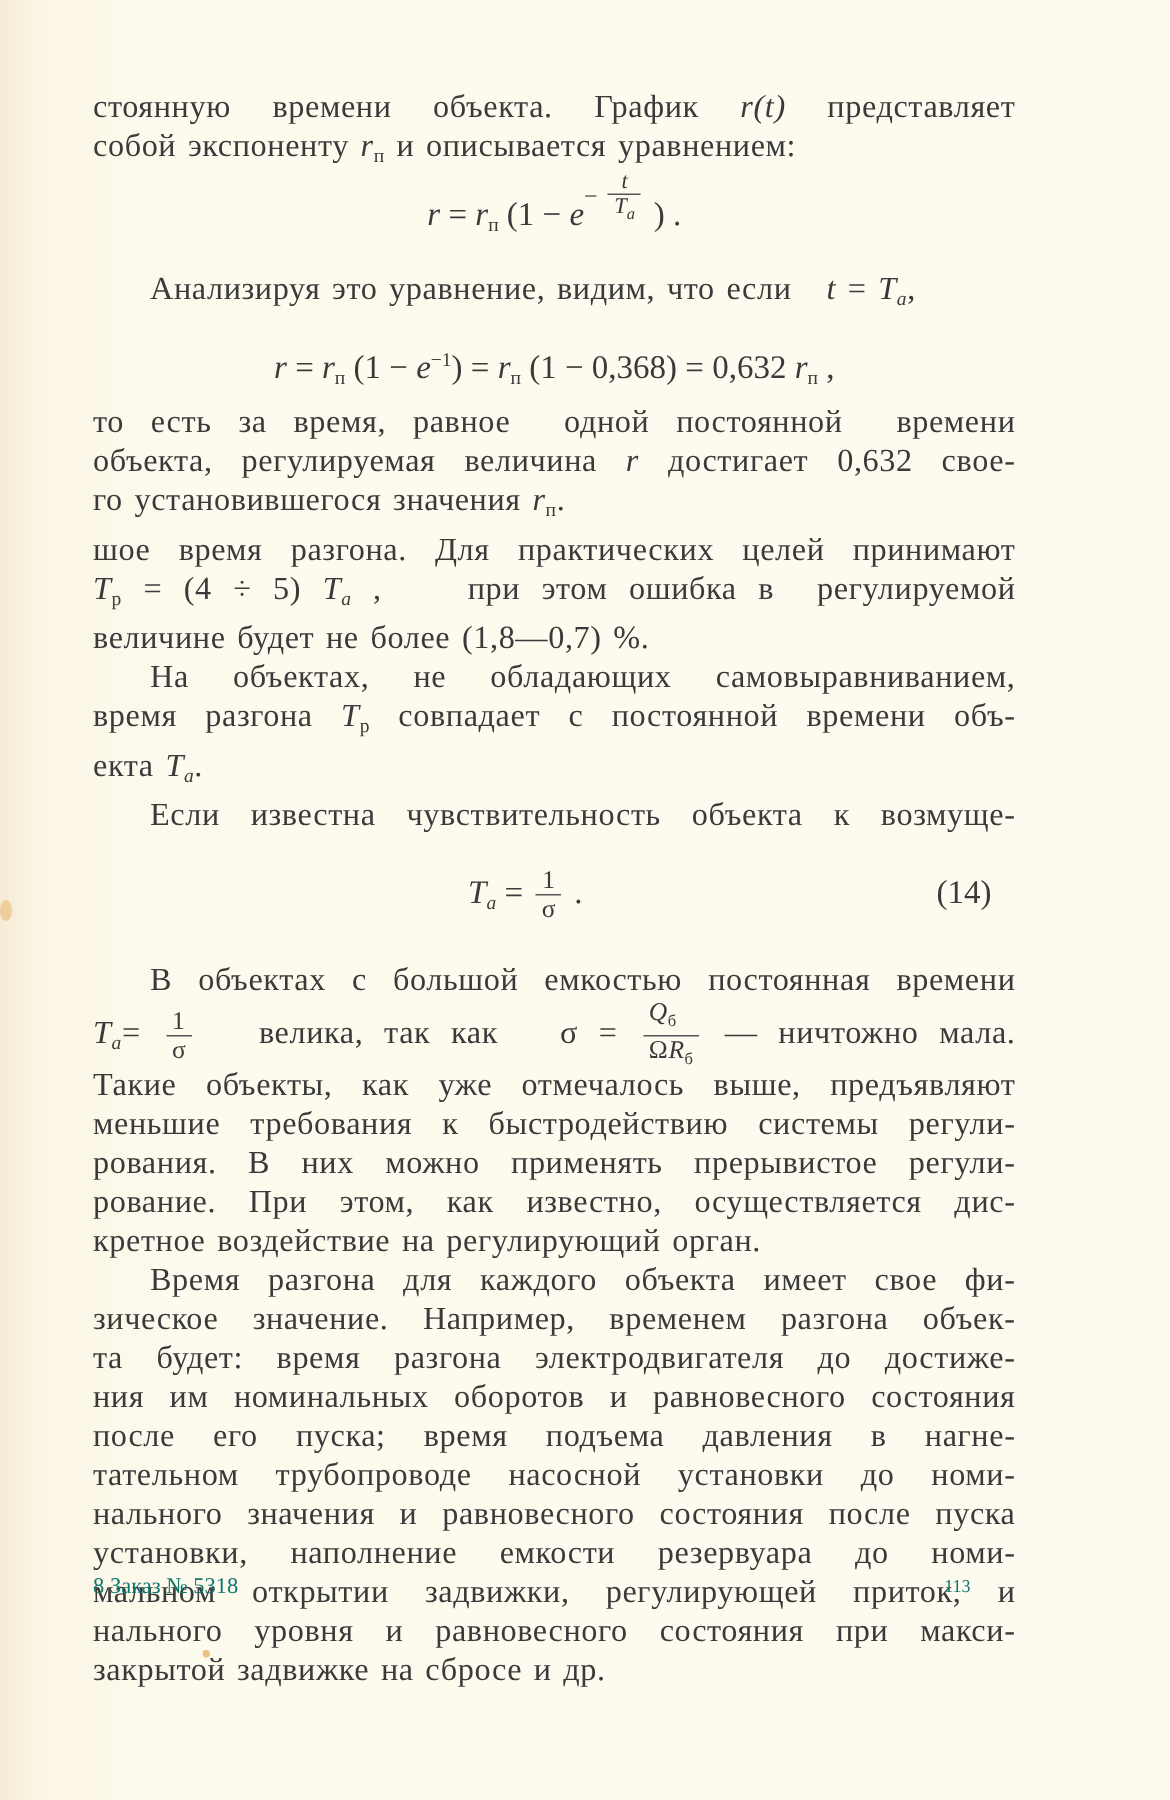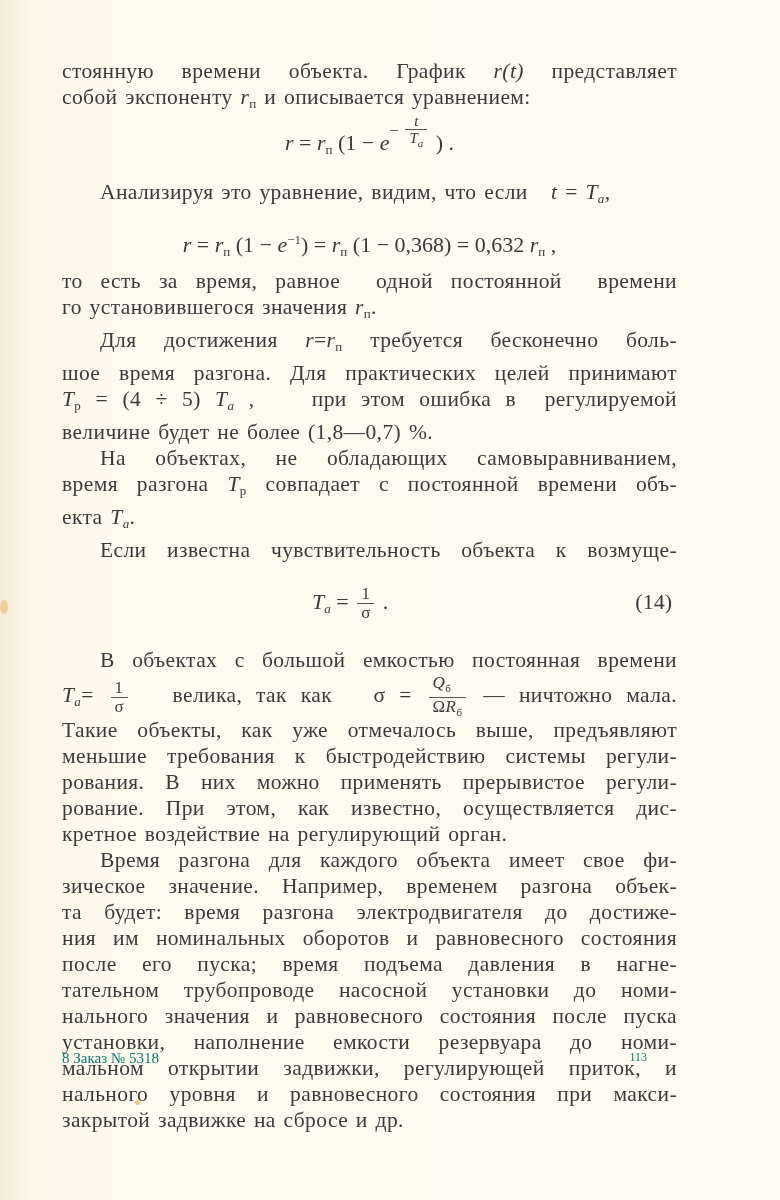--- a/index.html
+++ b/index.html
@@ -49,6 +49,7 @@
   </div>
 
   <div class="line">то есть за время, равное &nbsp;одной постоянной &nbsp;времени</div>
+  <div class="line">объекта, регулируемая величина <i>r</i> достигает 0,632 свое-</div>
   <div class="line left">го установившегося значения <i>r</i><sub>п</sub>.</div>
 
   <div class="line indent">Для достижения <i>r</i>=<i>r</i><sub>п</sub> требуется бесконечно боль-</div>

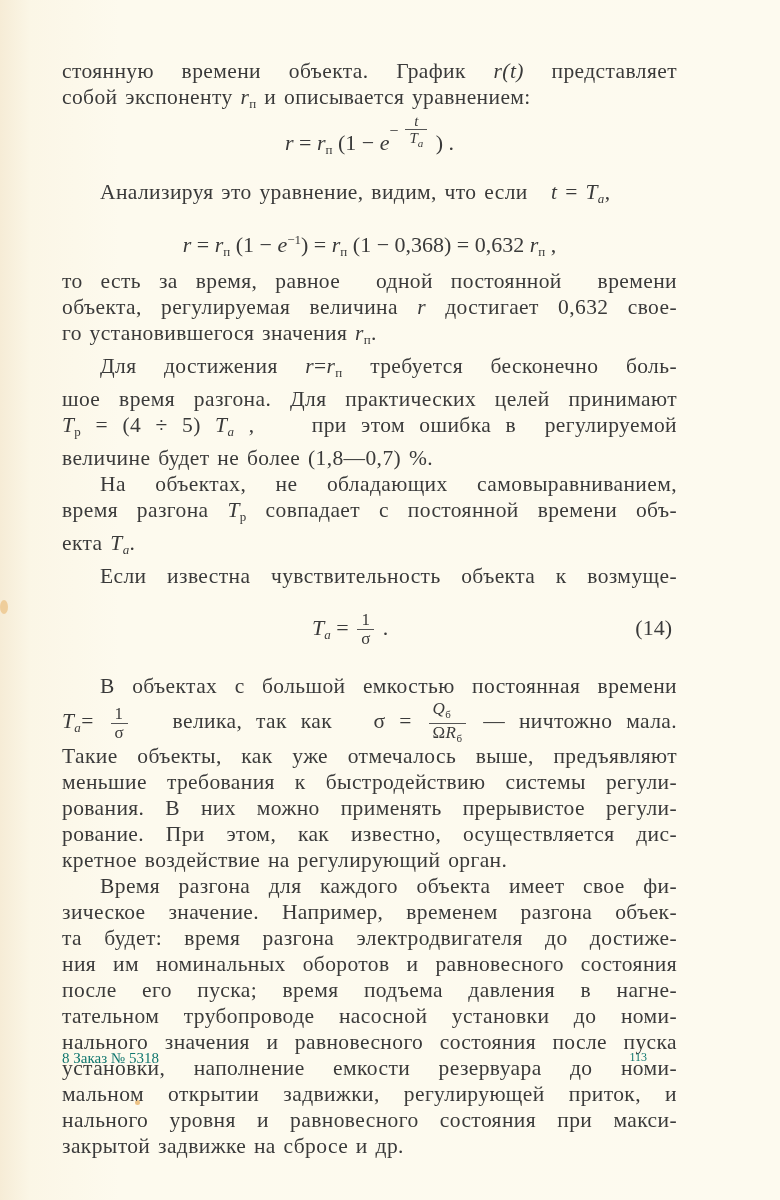--- a/index.html
+++ b/index.html
@@ -52,7 +52,6 @@
   <div class="line">объекта, регулируемая величина <i>r</i> достигает 0,632 свое-</div>
   <div class="line left">го установившегося значения <i>r</i><sub>п</sub>.</div>
 
-  <div class="line indent">Для достижения <i>r</i>=<i>r</i><sub>п</sub> требуется бесконечно боль-</div>
   <div class="line">шое время разгона. Для практических целей принимают</div>
   <div class="line"><i>T</i><sub>р</sub> = (4 ÷ 5) <i>T</i><sub><i>а</i></sub> , &nbsp;&nbsp; при этом ошибка в &nbsp;регулируемой</div>
   <div class="line left">величине будет не более (1,8—0,7) %.</div>

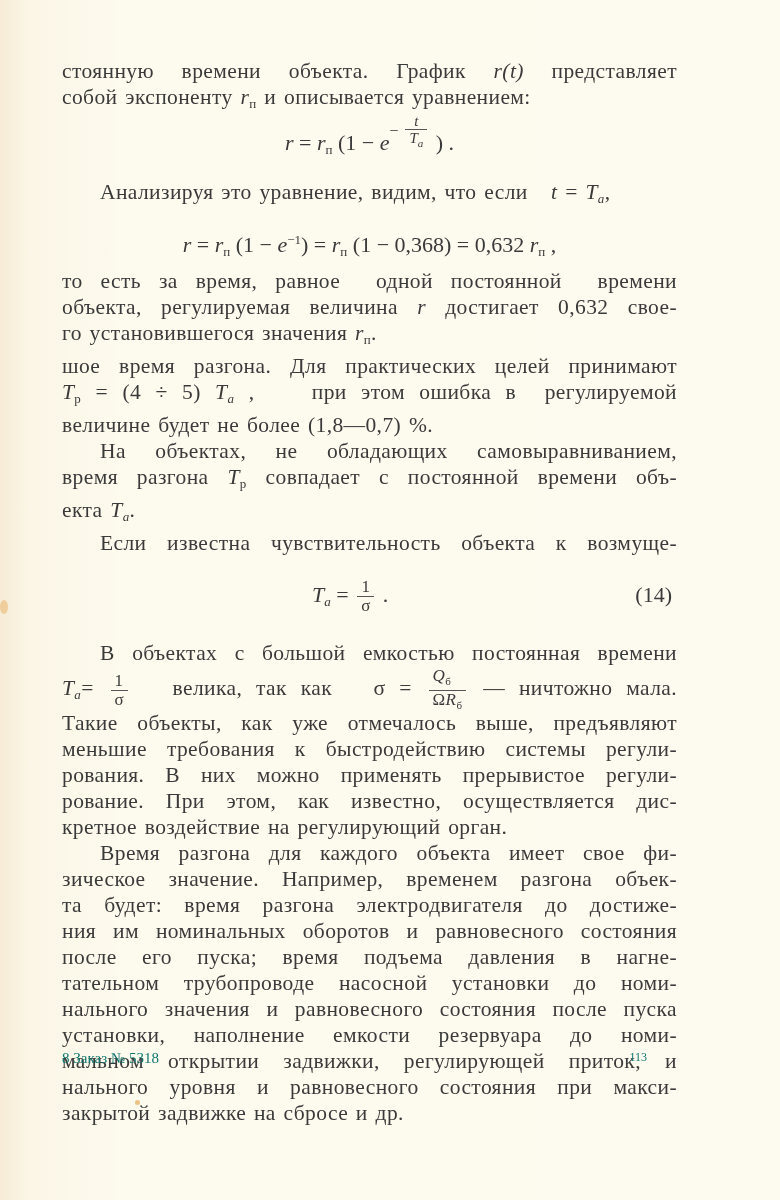--- a/index.html
+++ b/index.html
@@ -22,7 +22,7 @@
     .frac { display:inline-block; vertical-align:middle; text-align:center; font-size:17px; line-height:18px; margin:0 3px; }
     .frac .num { display:block; border-bottom:1px solid #555; padding:0 4px; }
     .frac .den { display:block; padding:0 4px; }
-    .eqno { position:absolute; right:5px;font-family:Liberation Serif, serif; }
+    .eqno { position:absolute; right:16px;font-family:Liberation Serif, serif; }
     .footer { position:absolute; left:62px; top:1050px; width:615px; font-size:15px; color:#0f766e; }
     .footer .pg { position:absolute; right:30px; top:0; font-size:12px; }
     .stain { position:absolute; border-radius:50%; background:#e9b46a; opacity:0.55; }

